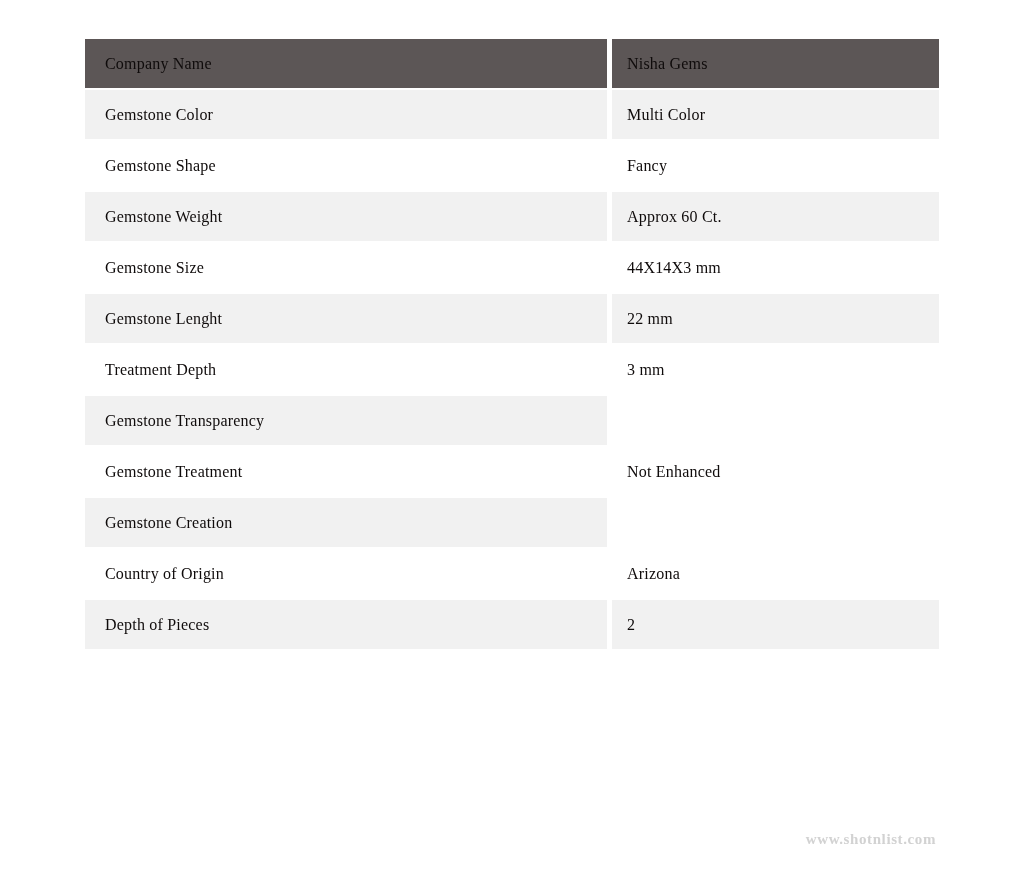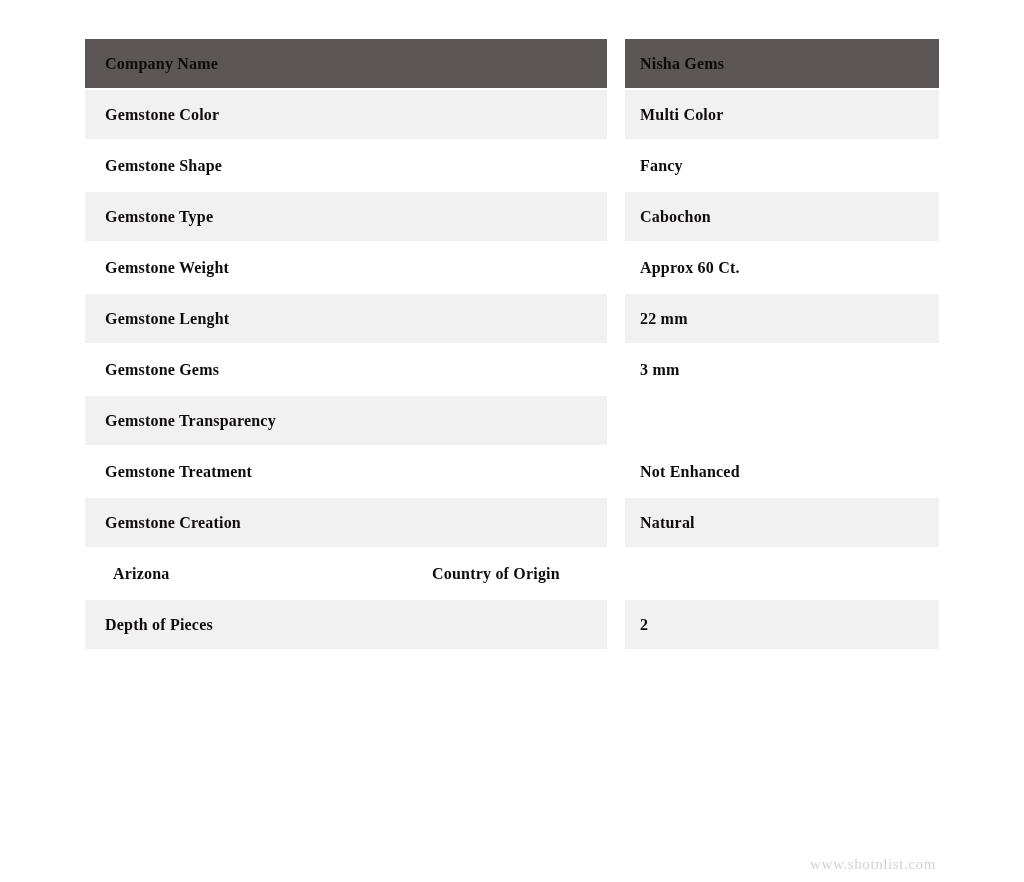--- a/index.html
+++ b/index.html
@@ -31,7 +31,7 @@
     align-items: center;
     box-sizing: border-box;
     font-size: 16px;
-    font-weight: bold;
+    font-weight: normal;
     color: #0f0b0b;
     letter-spacing: 0.2px;
     white-space: nowrap;

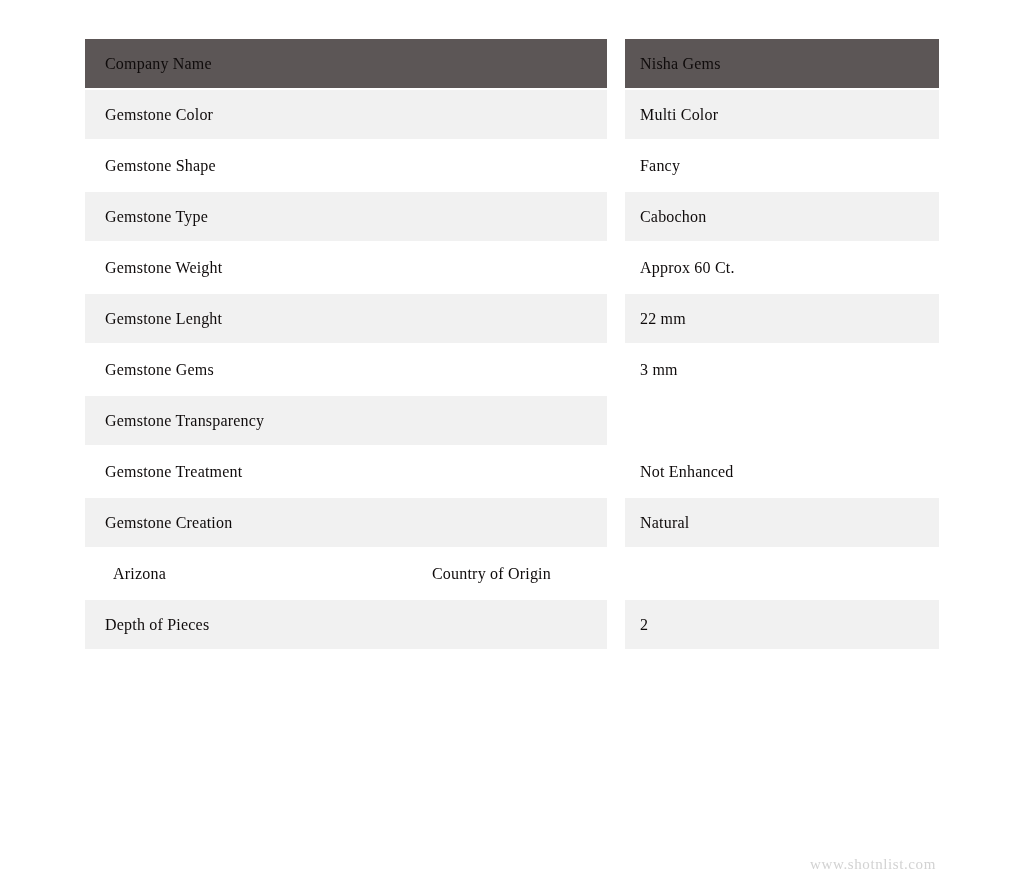--- a/index.html
+++ b/index.html
@@ -44,7 +44,6 @@
   .cell.value {
     flex: 1;
     padding-left: 15px;
-    margin-left: 13px;
   }
   .row.header .cell {
     background: #5c5656;

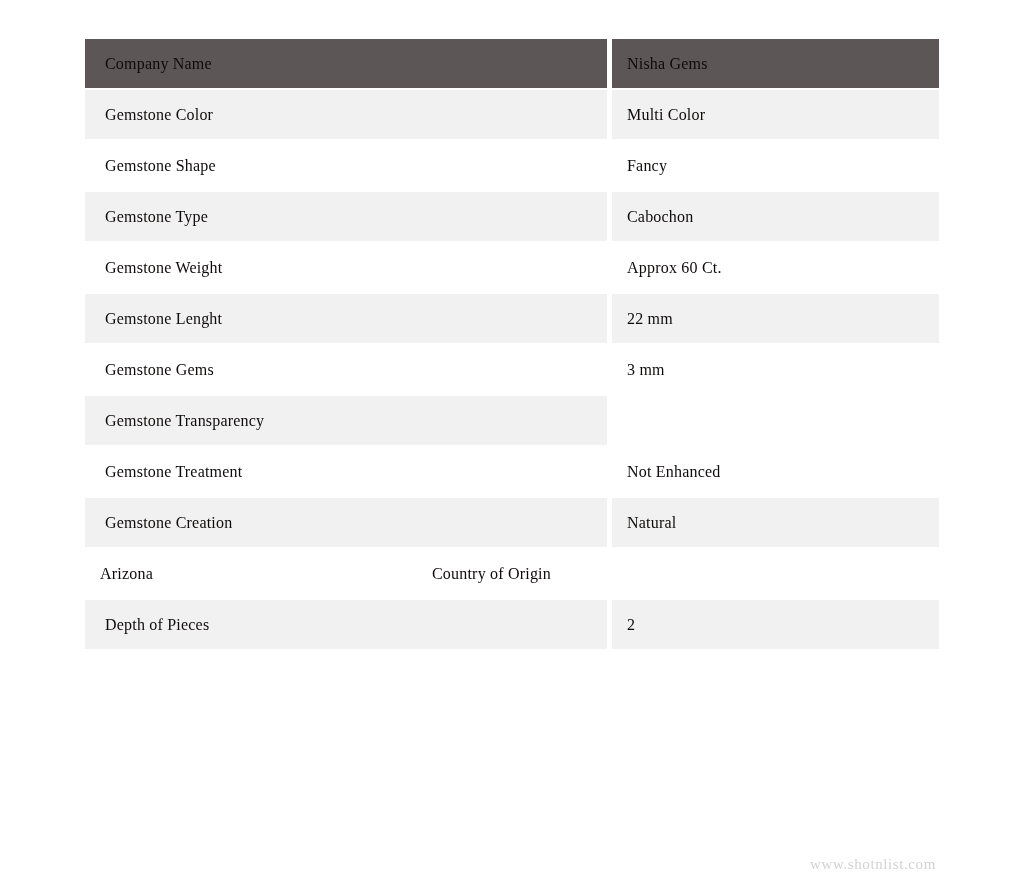--- a/index.html
+++ b/index.html
@@ -87,10 +87,6 @@
           <div class="cell value">Fancy</div>
         </div>
         <div class="row data">
-          <div class="cell label">Gemstone Type</div>
-          <div class="cell value">Cabochon</div>
-        </div>
-        <div class="row data">
           <div class="cell label">Gemstone Weight</div>
           <div class="cell value">Approx 60 Ct.</div>
         </div>

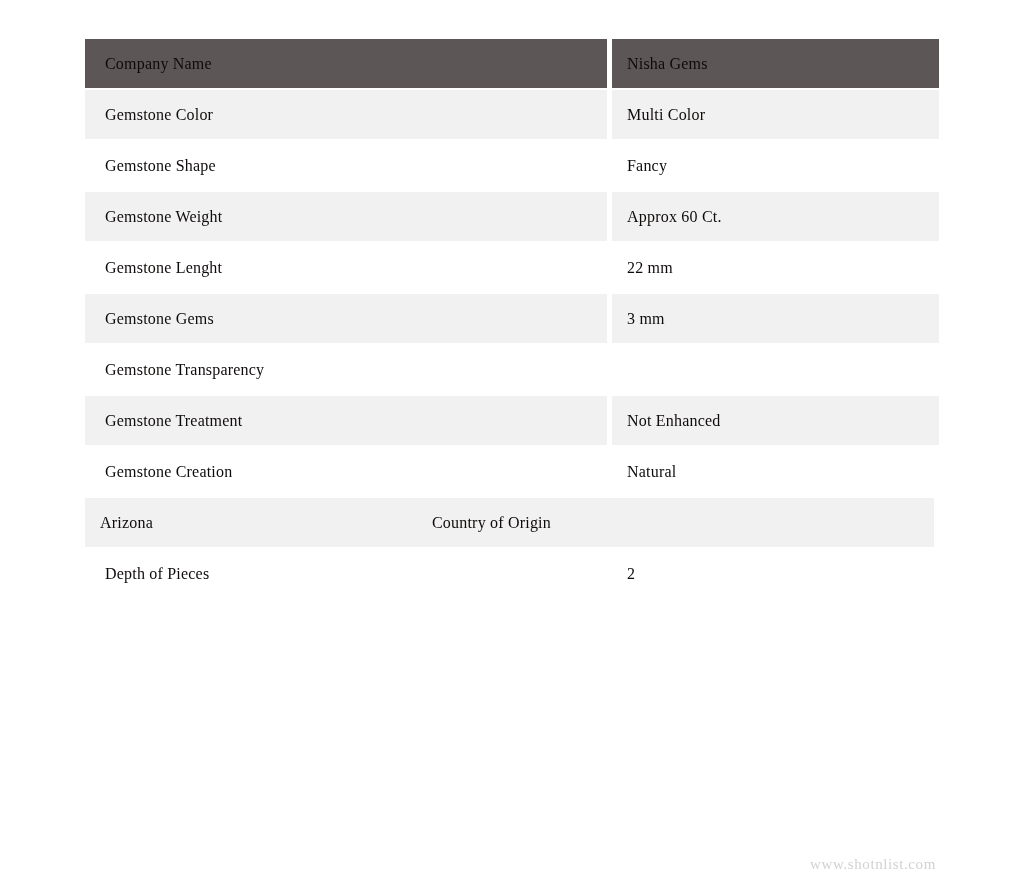--- a/index.html
+++ b/index.html
@@ -91,6 +91,10 @@
           <div class="cell value">Approx 60 Ct.</div>
         </div>
         <div class="row data">
+          <div class="cell label">Gemstone Size</div>
+          <div class="cell value">44X14X3 mm</div>
+        </div>
+        <div class="row data">
           <div class="cell label">Gemstone Lenght</div>
           <div class="cell value">22 mm</div>
         </div>

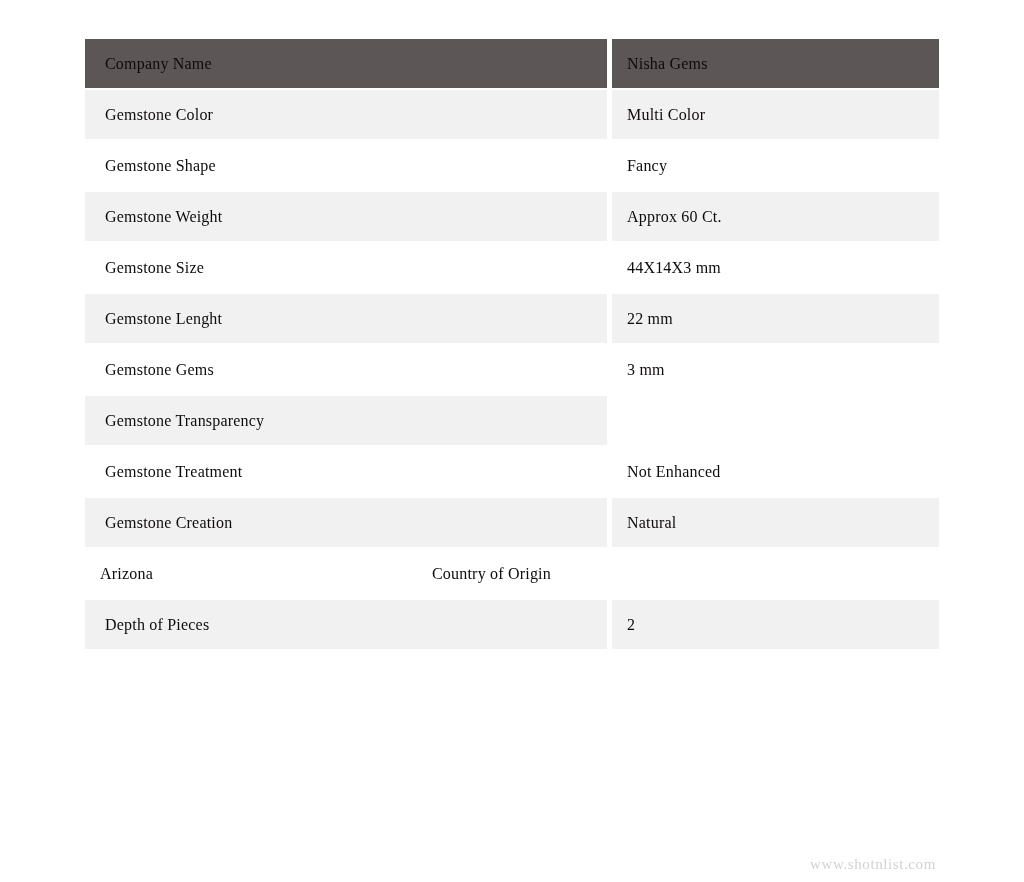--- a/index.html
+++ b/index.html
@@ -99,7 +99,7 @@
           <div class="cell value">22 mm</div>
         </div>
         <div class="row data">
-          <div class="cell label">Gemstone Gems</div>
+          <div class="cell label">Treatment Depth</div>
           <div class="cell value">3 mm</div>
         </div>
         <div class="row data">

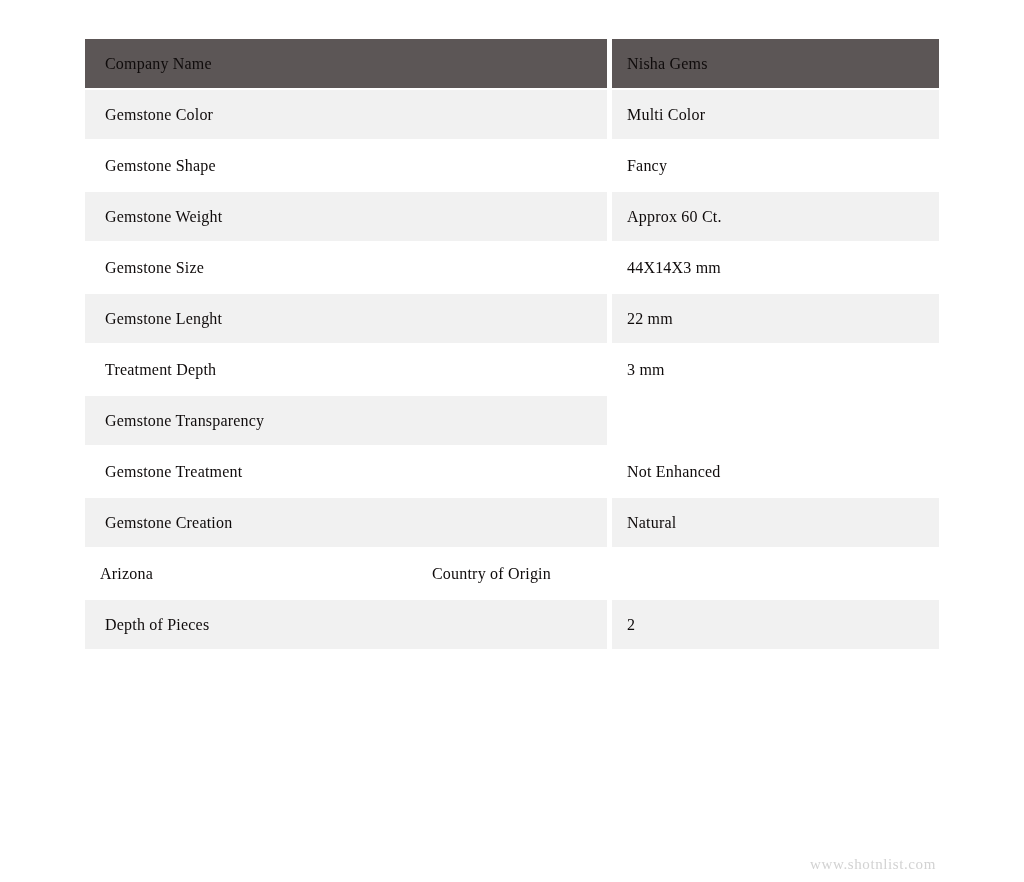--- a/index.html
+++ b/index.html
@@ -111,7 +111,6 @@
         </div>
         <div class="row data">
           <div class="cell label">Gemstone Creation</div>
-          <div class="cell value">Natural</div>
         </div>
         <div class="row data">
           <div class="cell value">Arizona</div>

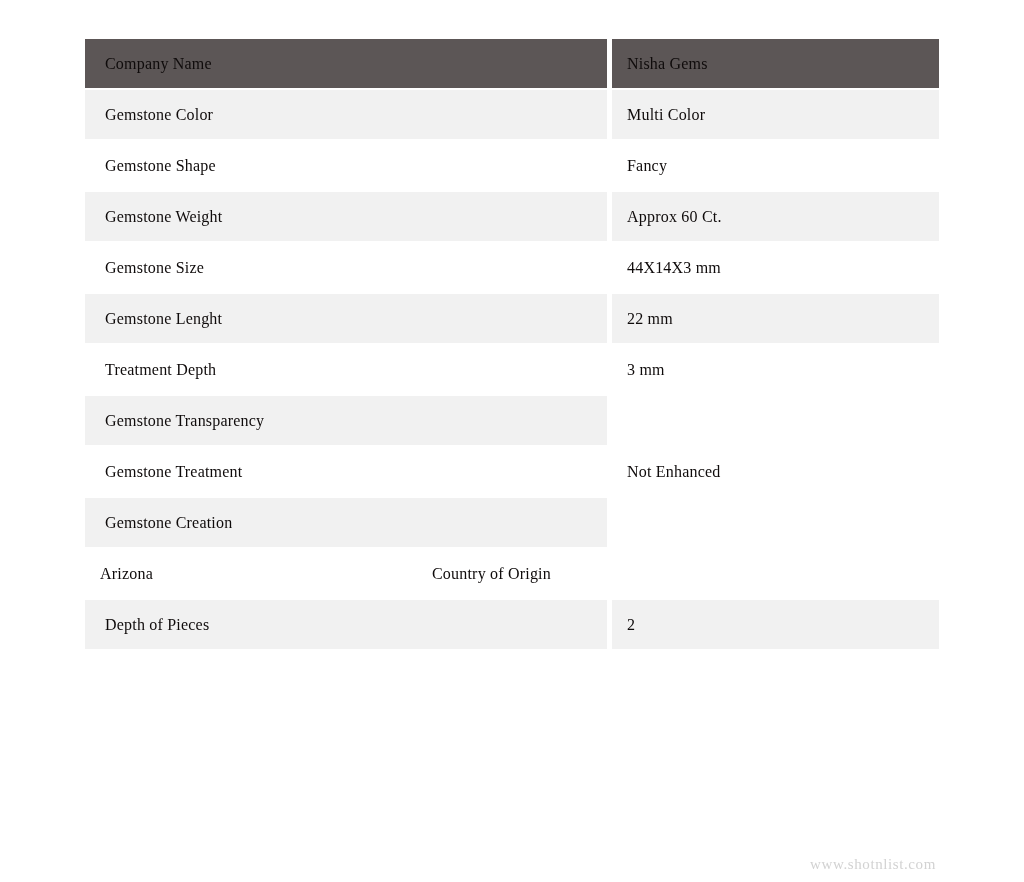--- a/index.html
+++ b/index.html
@@ -113,8 +113,8 @@
           <div class="cell label">Gemstone Creation</div>
         </div>
         <div class="row data">
+          <div class="cell label">Country of Origin</div>
           <div class="cell value">Arizona</div>
-          <div class="cell label">Country of Origin</div>
         </div>
         <div class="row data">
           <div class="cell label">Depth of Pieces</div>

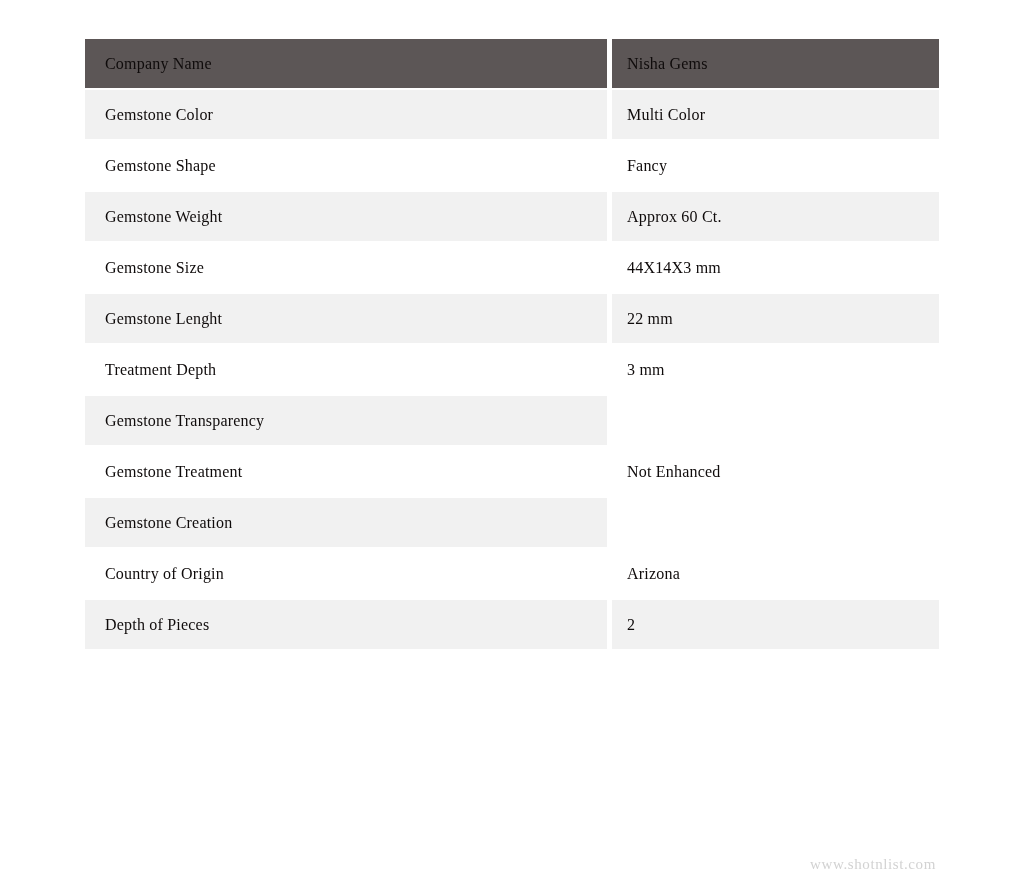--- a/index.html
+++ b/index.html
@@ -59,10 +59,9 @@
     top: 831px;
     right: 88px;
     font-size: 15px;
-    font-weight: normal;
+    font-weight: bold;
     color: #d2d2d2;
     letter-spacing: 0.6px;
-    margin-top: 25px;
   }
 </style>
 </head>

